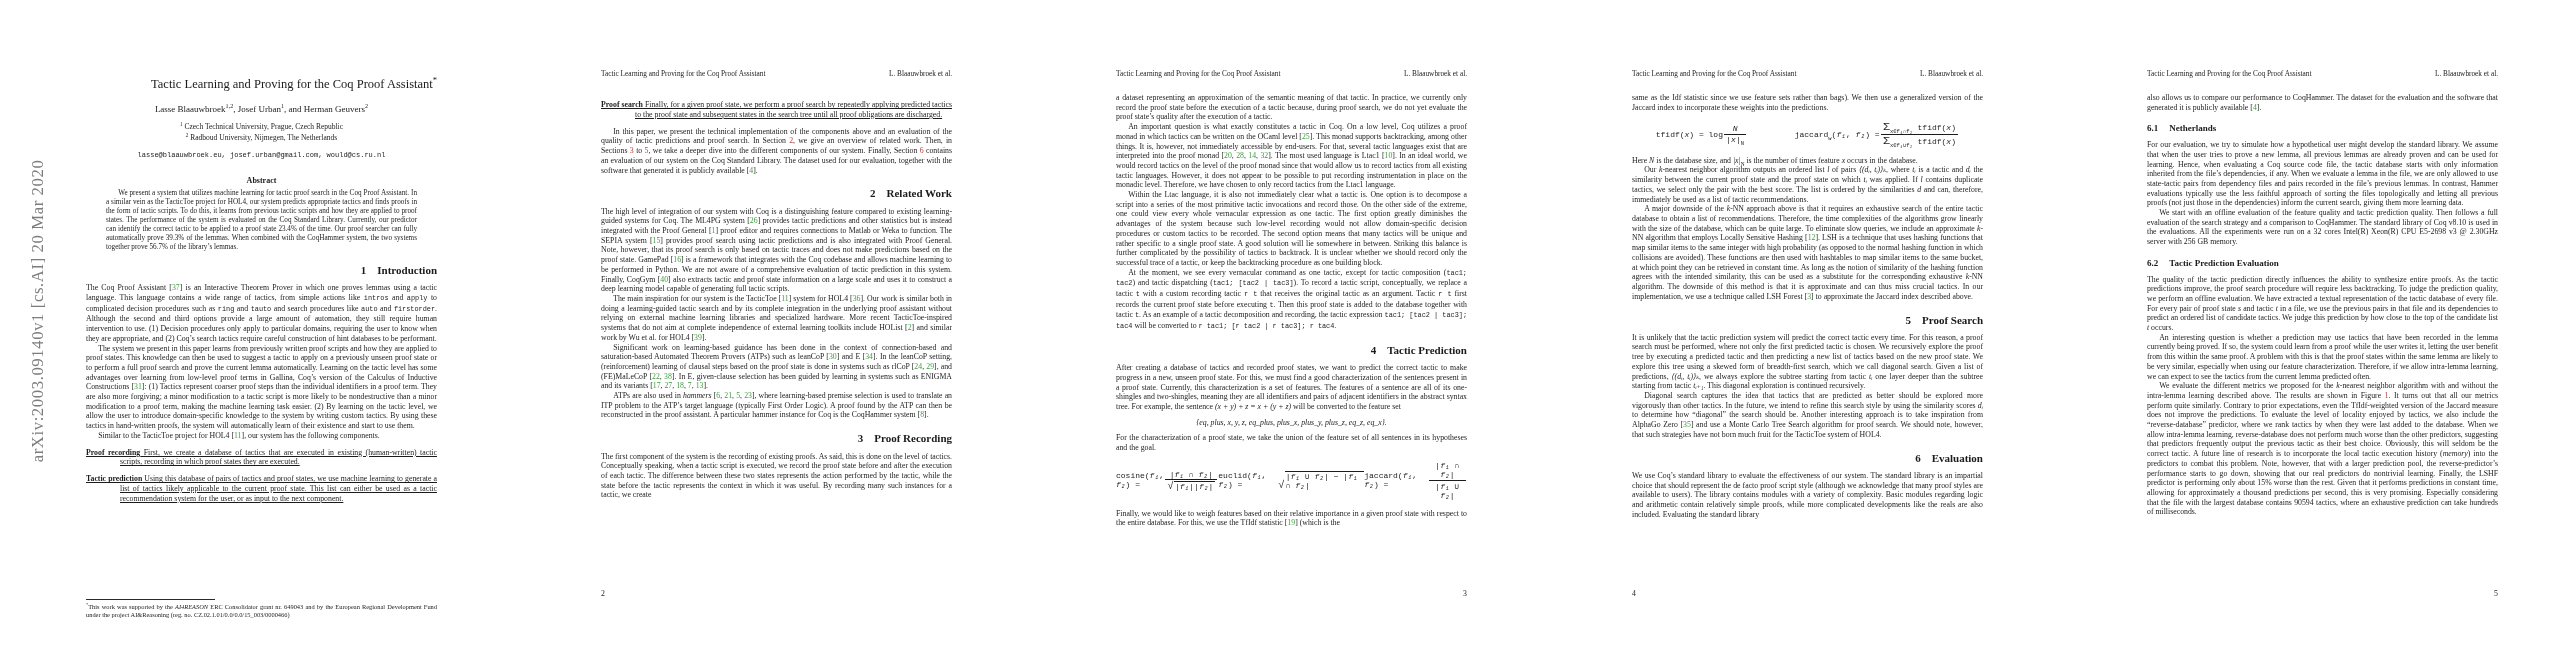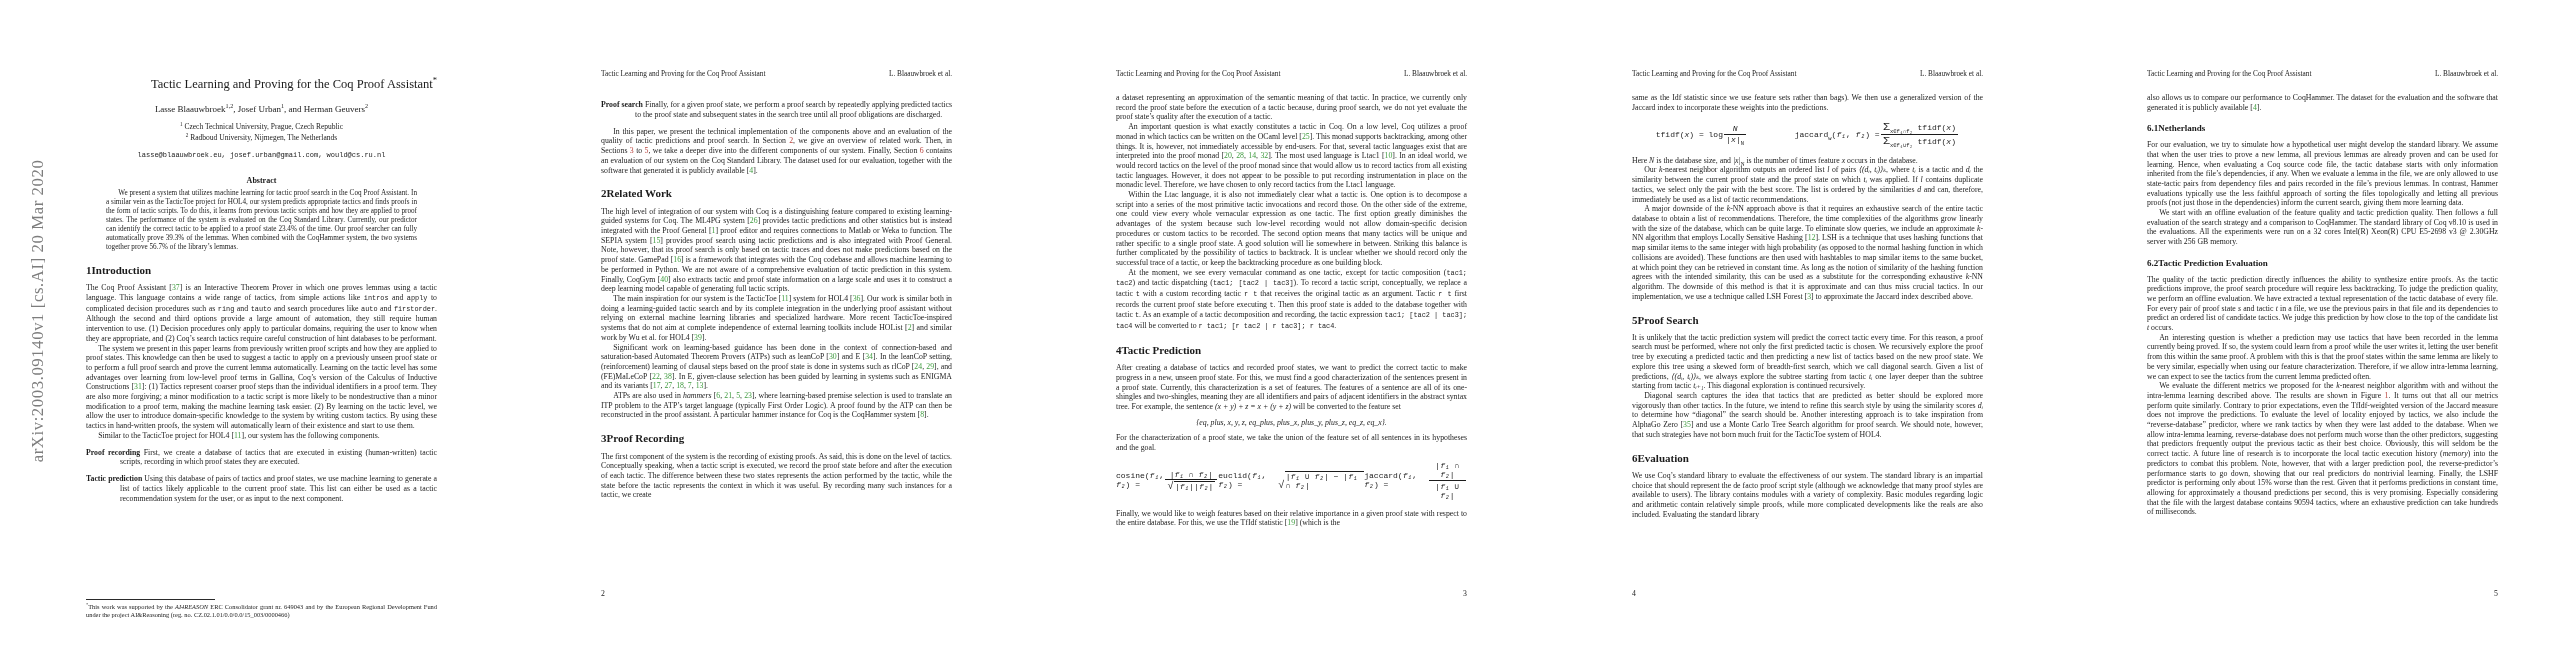--- a/index.html
+++ b/index.html
@@ -30,7 +30,7 @@
   .sec-h{font-size:11px;font-weight:bold;margin:12.2px 0 7.2px 0;}
   .subsec-h{font-size:9px;font-weight:bold;margin:11px 0 6.7px 0;}
   .secnum{}
-  .hang{margin:7.2px 0;padding-left:34px;text-indent:-34px;font-size:7.8px;line-height:9.7px;text-align:justify;}
+  .hang{margin:7.2px 0;padding-left:34px;text-indent:-34px;font-size:7.8px;line-height:9.7px;text-align:justify;text-decoration:underline;}
   .f-center{text-align:center;font-size:7.8px;margin:6.1px 0;}
   .f-row{display:flex;align-items:center;margin:9px 0;font-size:8px;font-family:Liberation Mono, monospace;}
   .f-row.between{justify-content:space-between;}

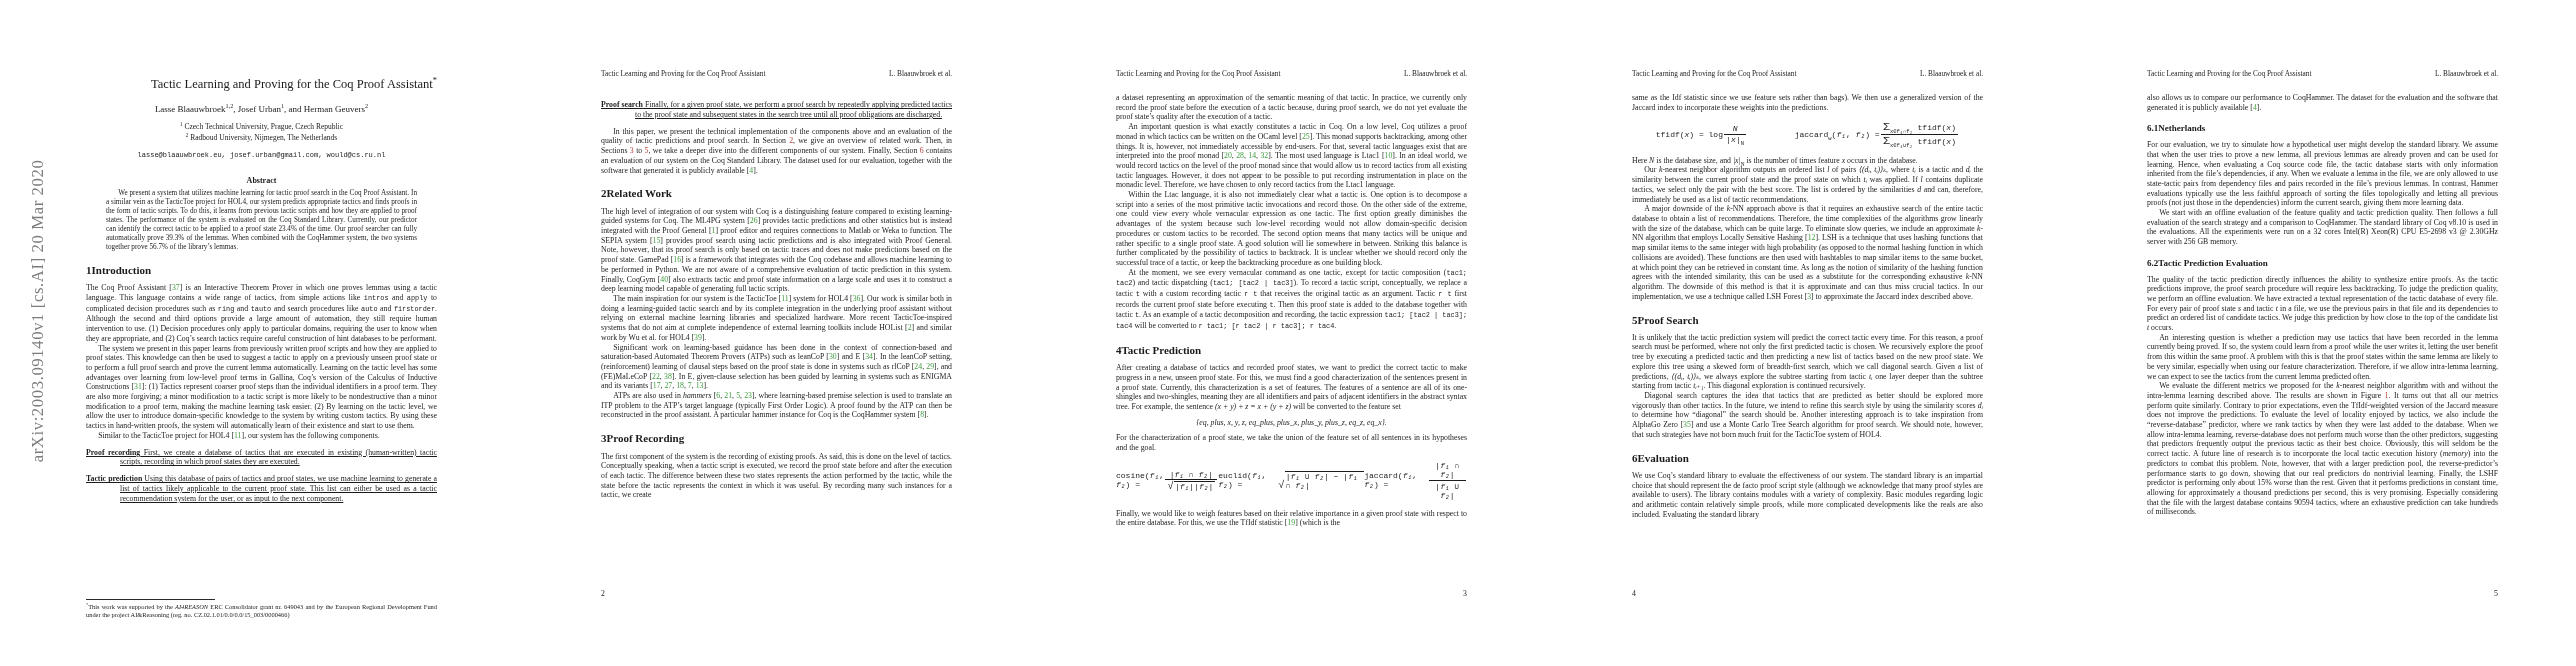--- a/index.html
+++ b/index.html
@@ -29,7 +29,7 @@
   .para.ind{text-indent:12.2px;}
   .sec-h{font-size:11px;font-weight:bold;margin:12.2px 0 7.2px 0;}
   .subsec-h{font-size:9px;font-weight:bold;margin:11px 0 6.7px 0;}
-  .secnum{}
+  .secnum{margin-right:11px;}
   .hang{margin:7.2px 0;padding-left:34px;text-indent:-34px;font-size:7.8px;line-height:9.7px;text-align:justify;text-decoration:underline;}
   .f-center{text-align:center;font-size:7.8px;margin:6.1px 0;}
   .f-row{display:flex;align-items:center;margin:9px 0;font-size:8px;font-family:Liberation Mono, monospace;}

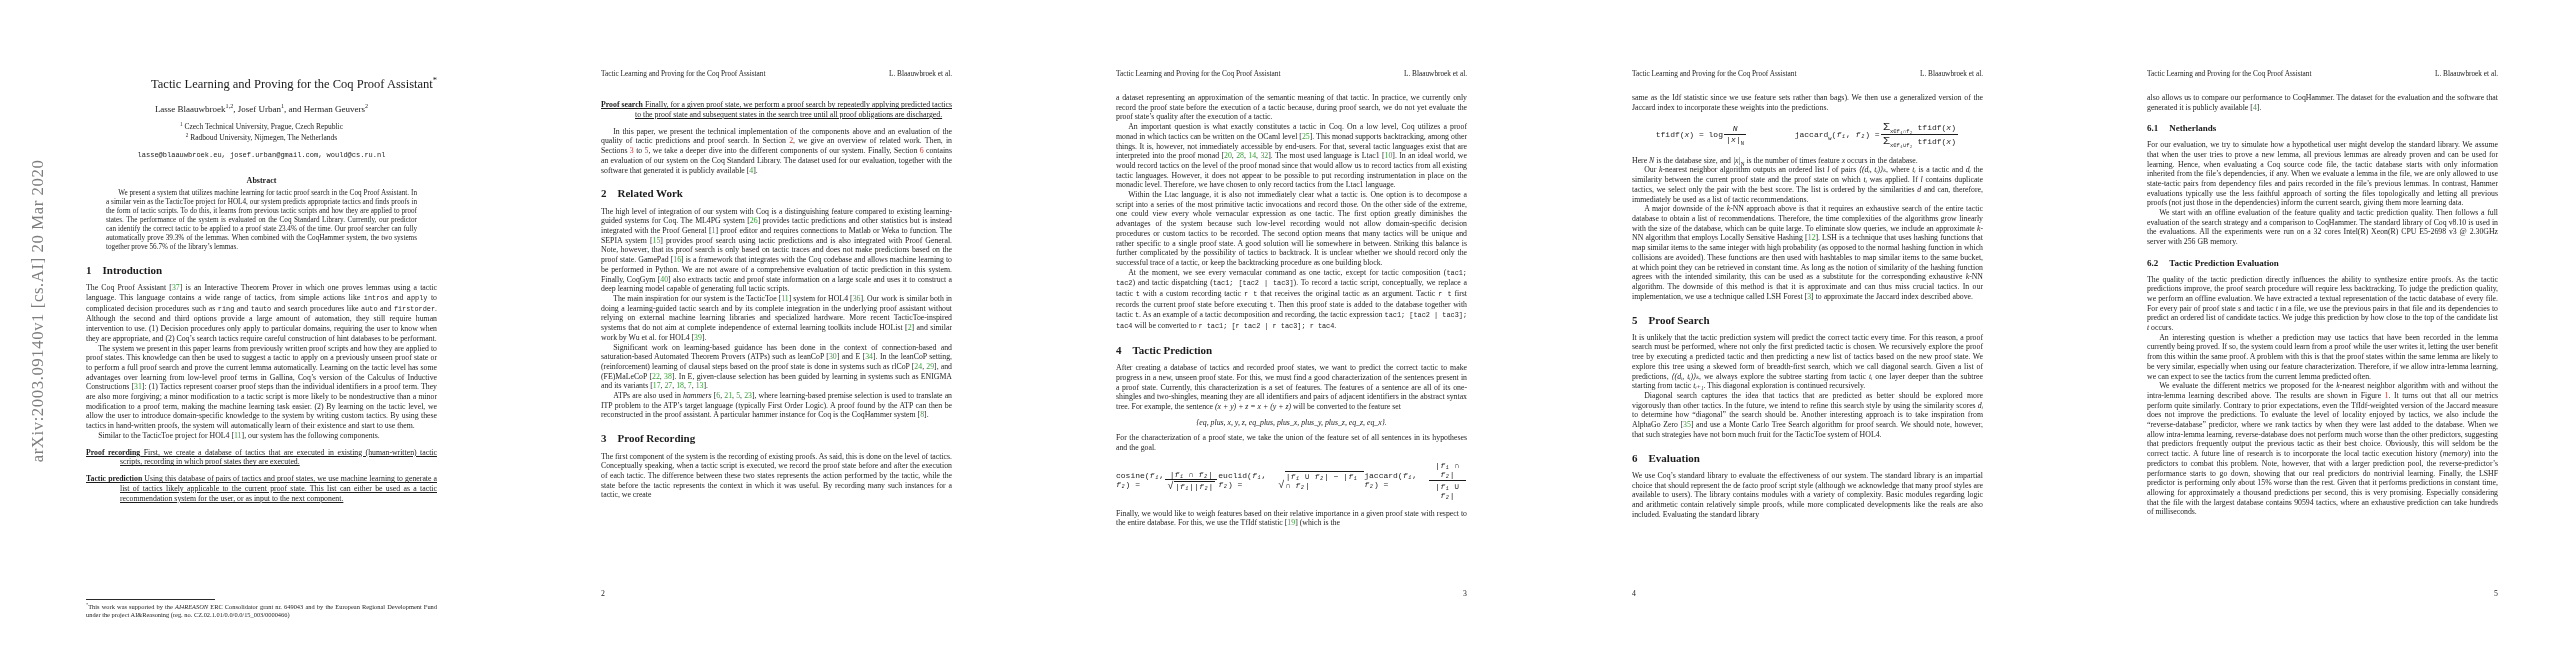--- a/index.html
+++ b/index.html
@@ -27,7 +27,7 @@
   
   .para{margin:0;font-size:7.8px;line-height:9.7px;text-align:justify;}
   .para.ind{text-indent:12.2px;}
-  .sec-h{font-size:11px;font-weight:bold;margin:12.2px 0 7.2px 0;}
+  .sec-h{font-size:11px;font-weight:bold;margin:12.2px 0 7.2px 0;text-align:right;}
   .subsec-h{font-size:9px;font-weight:bold;margin:11px 0 6.7px 0;}
   .secnum{margin-right:11px;}
   .hang{margin:7.2px 0;padding-left:34px;text-indent:-34px;font-size:7.8px;line-height:9.7px;text-align:justify;text-decoration:underline;}

